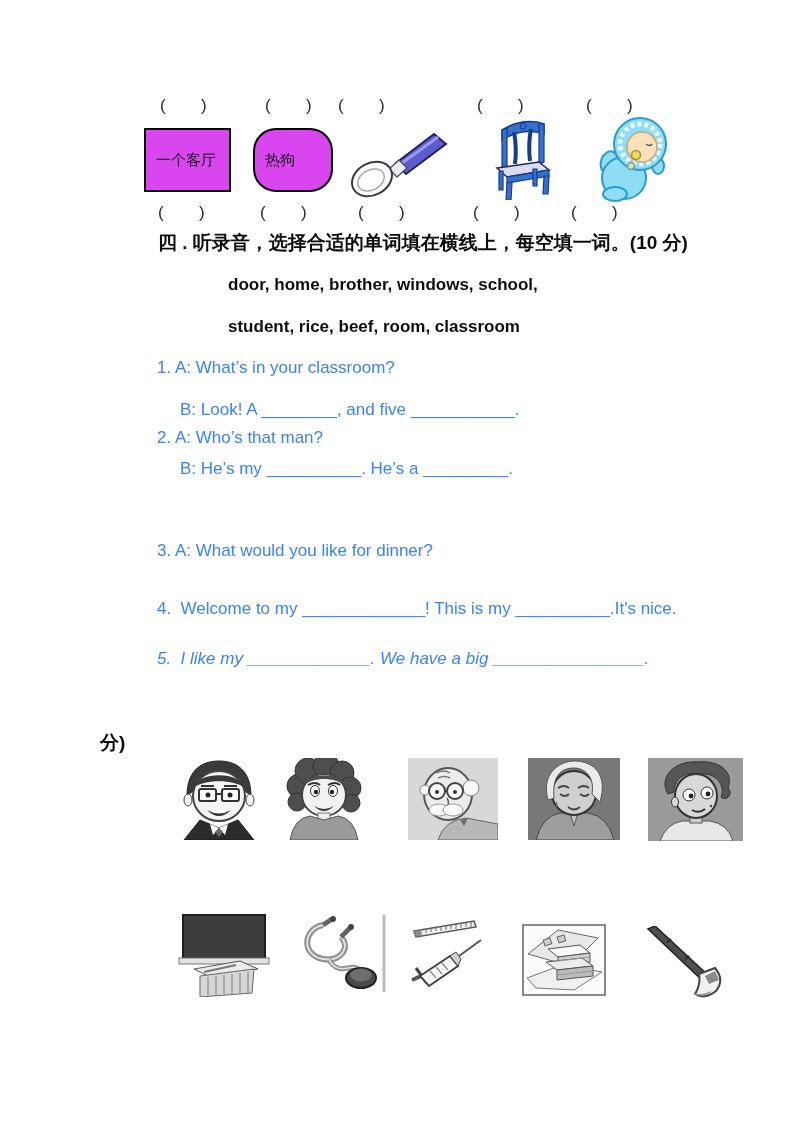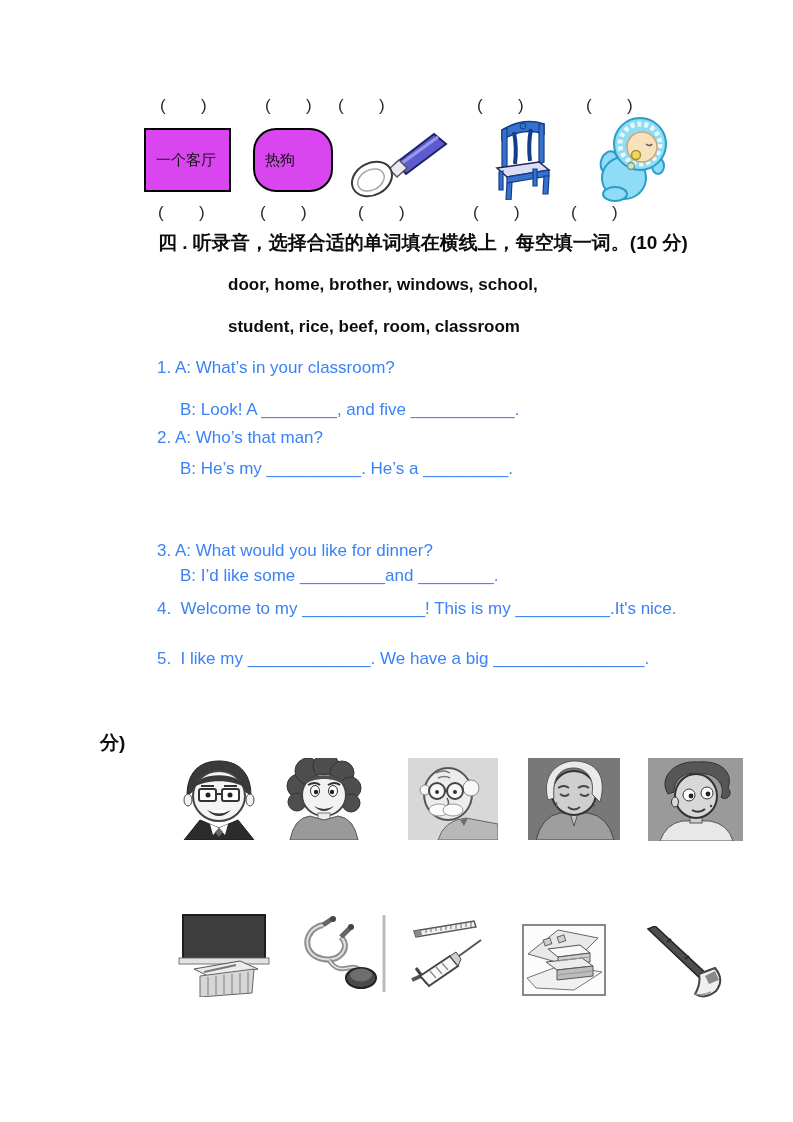--- a/index.html
+++ b/index.html
@@ -95,7 +95,6 @@
   <div class="abs qline" style="left:157px;top:428px;">2. A: Who’s that man?</div>
   <div class="abs qline" style="left:180px;top:459px;">B: He’s my __________. He’s a _________.</div>
   <div class="abs qline" style="left:157px;top:541px;">3. A: What would you like for dinner?</div>
-  <div class="abs qline" style="left:180px;top:566px;">B: I’d like some _________and ________.</div>
   <div class="abs qline" style="left:157px;top:599px;">4.  Welcome to my _____________! This is my __________.It's nice.</div>
   <div class="abs qline" style="left:157px;top:649px;">5.  I like my _____________. We have a big ________________.</div>
 

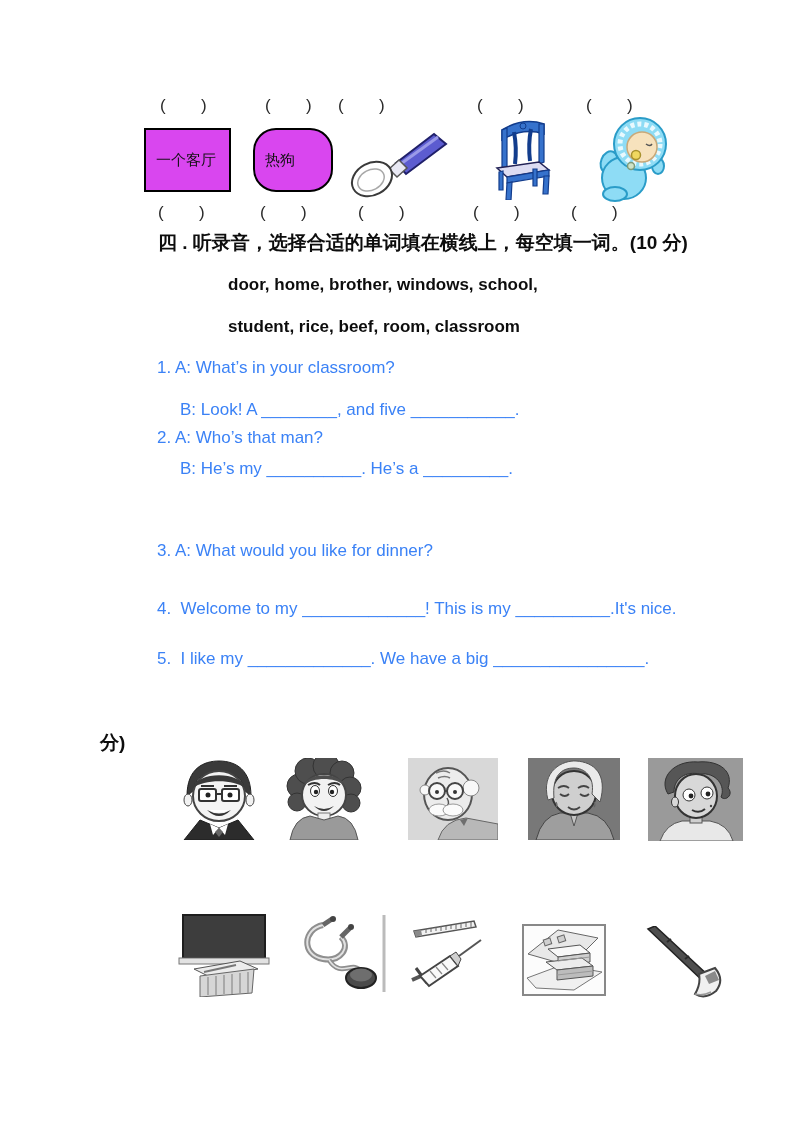--- a/index.html
+++ b/index.html
@@ -96,7 +96,7 @@
   <div class="abs qline" style="left:180px;top:459px;">B: He’s my __________. He’s a _________.</div>
   <div class="abs qline" style="left:157px;top:541px;">3. A: What would you like for dinner?</div>
   <div class="abs qline" style="left:157px;top:599px;">4.  Welcome to my _____________! This is my __________.It's nice.</div>
-  <div class="abs qline" style="left:157px;top:649px;">5.  I like my _____________. We have a big ________________.</div>
+  <div class="abs qline" style="left:157px;top:649px;font-style:italic;">5.  I like my _____________. We have a big ________________.</div>
 
   <div class="abs heading" style="left:100px;top:730px;">分)</div>
 

